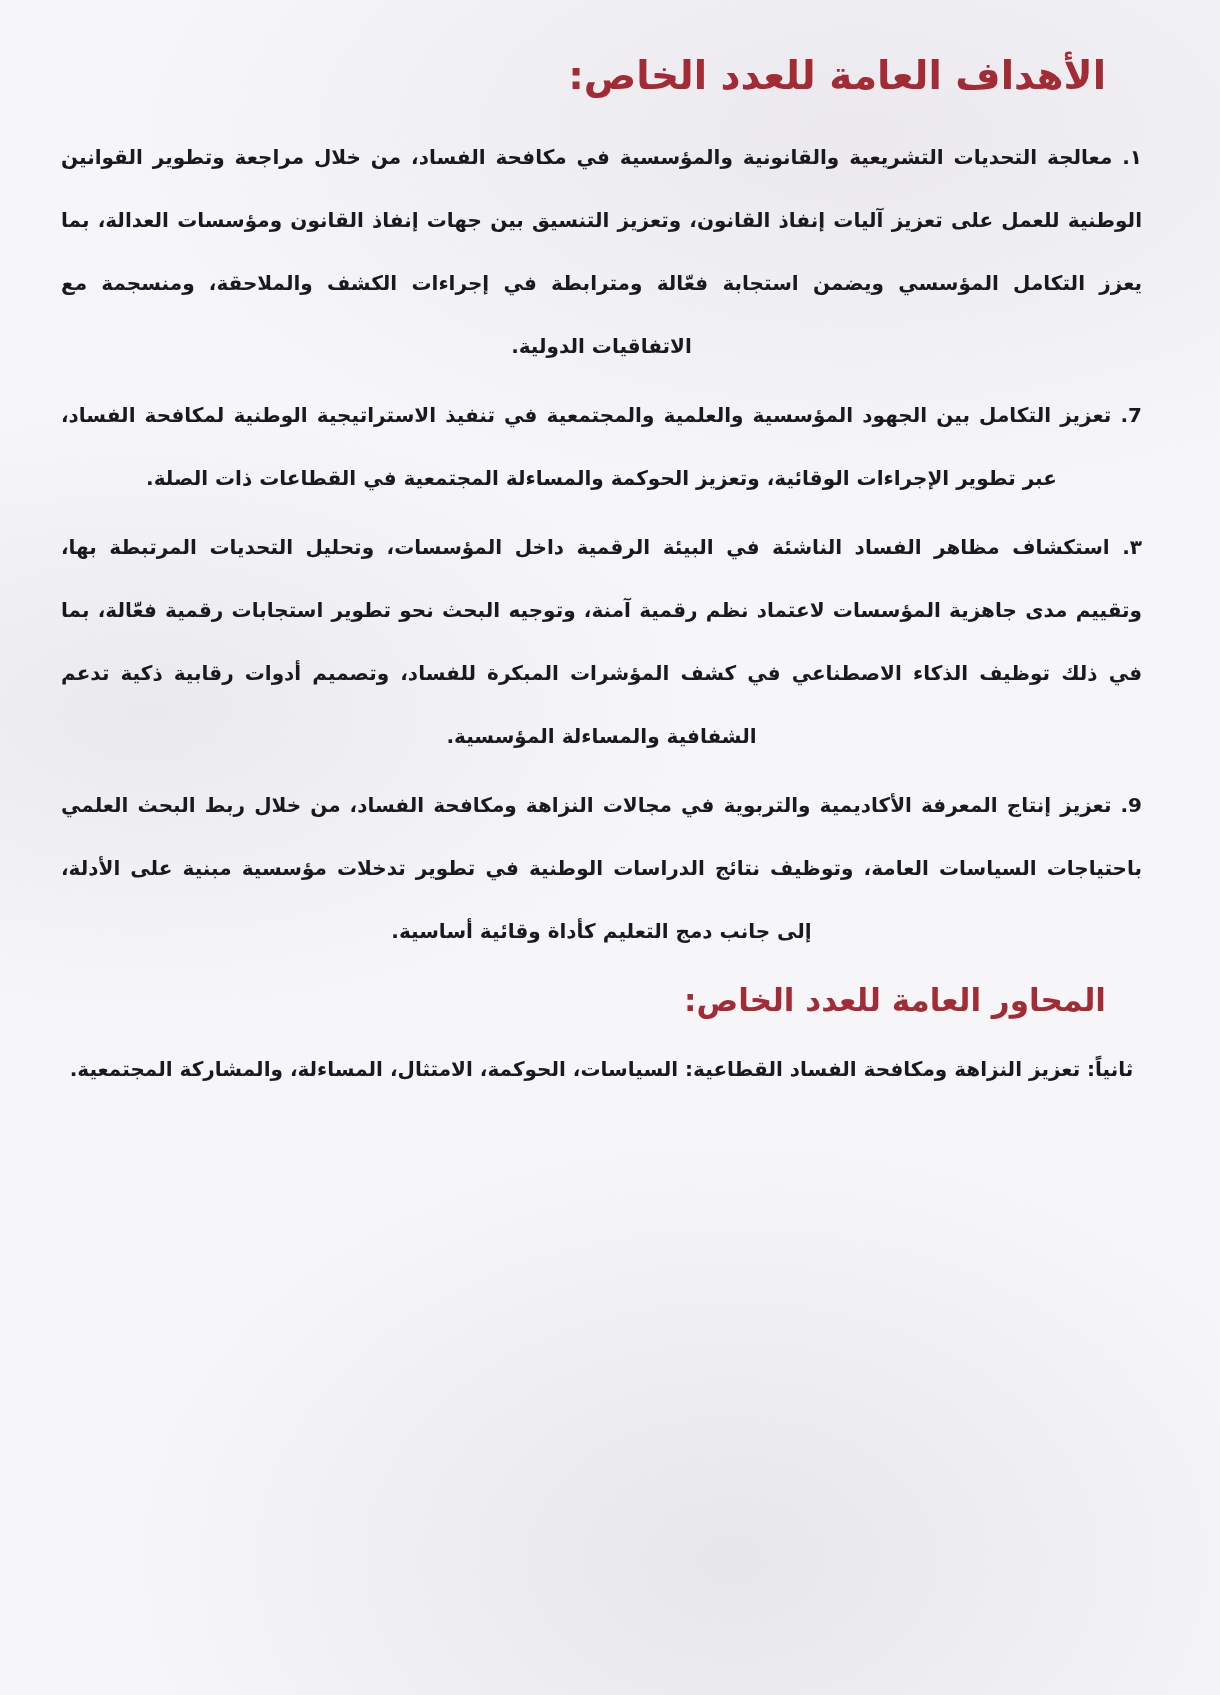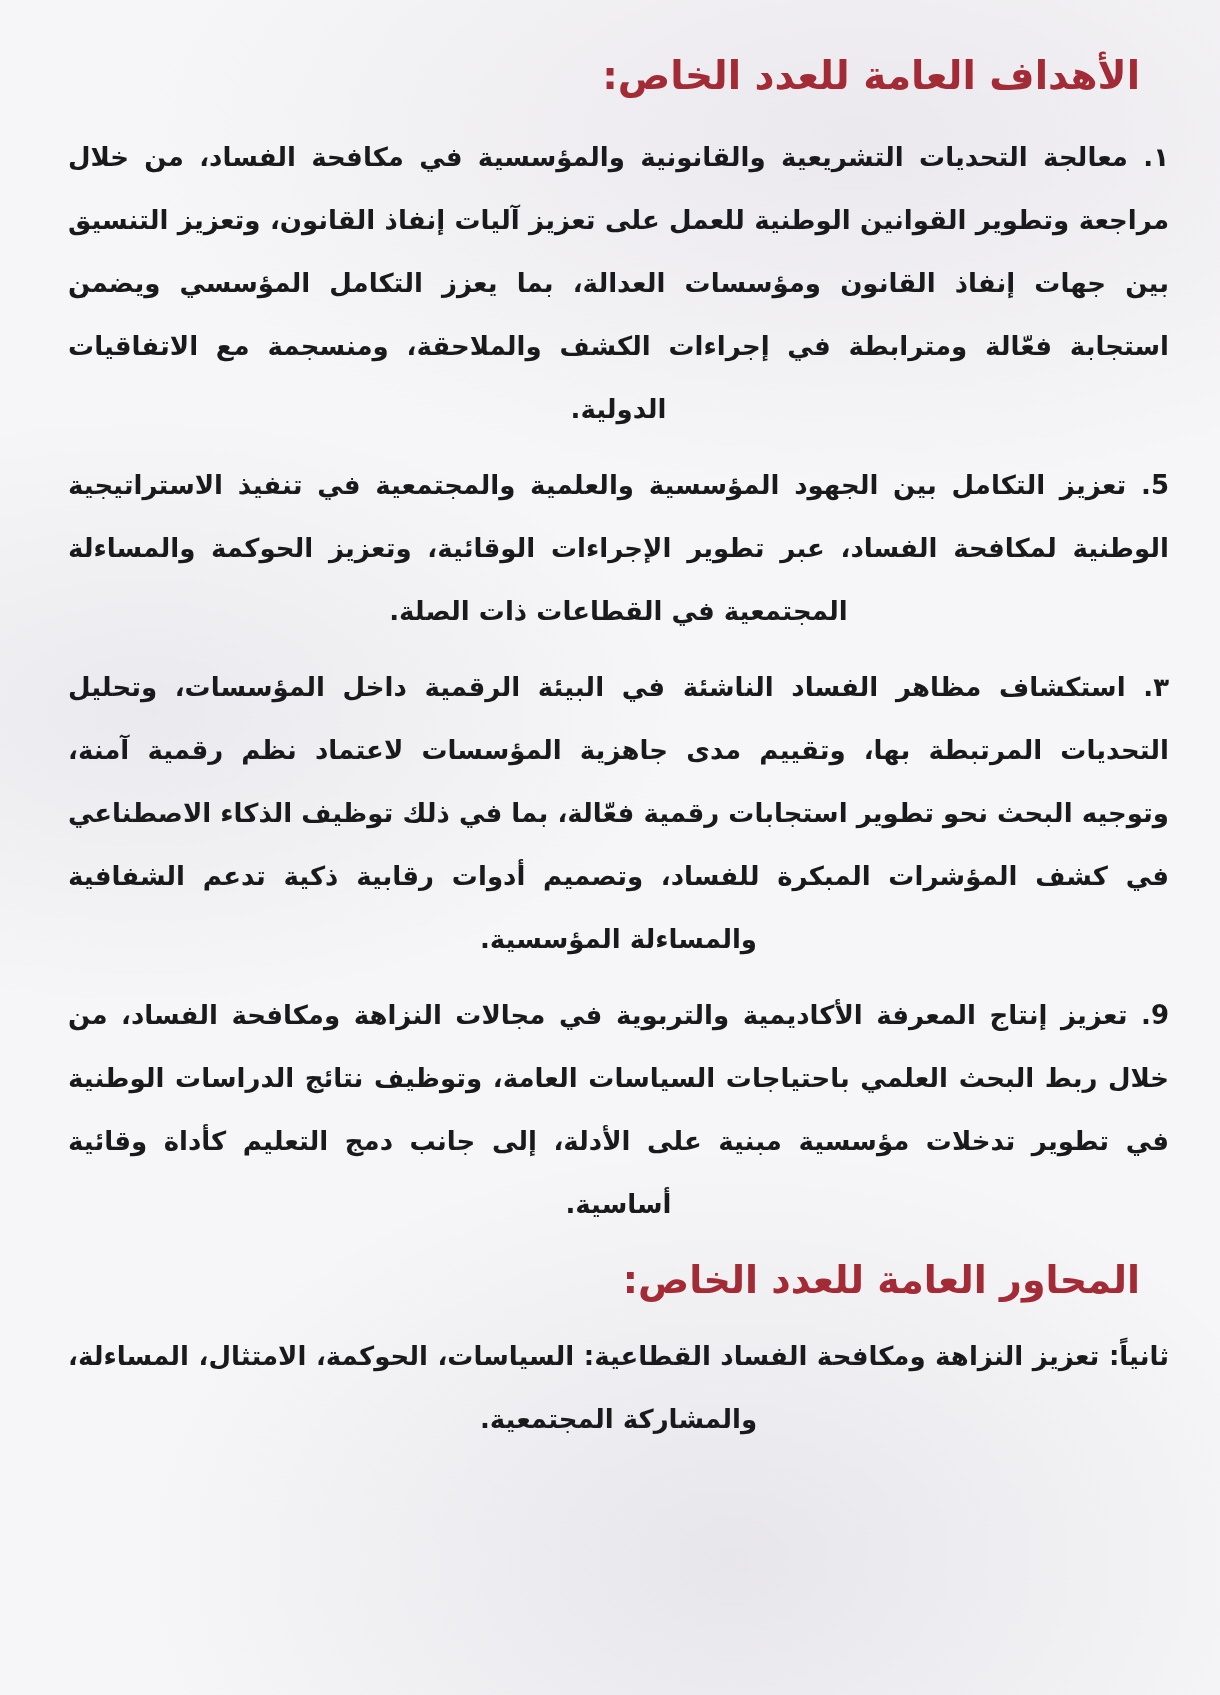--- a/index.html
+++ b/index.html
@@ -17,7 +17,7 @@
     box-sizing: border-box;
     width: 1220px;
     height: 1695px;
-    padding: 42px 38px 0 55px;
+    padding: 42px 72px 0 55px;
     direction: rtl;
     background:
       radial-gradient(1200px 600px at 70% 8%, rgba(213,210,219,0.35), rgba(213,210,219,0) 60%),

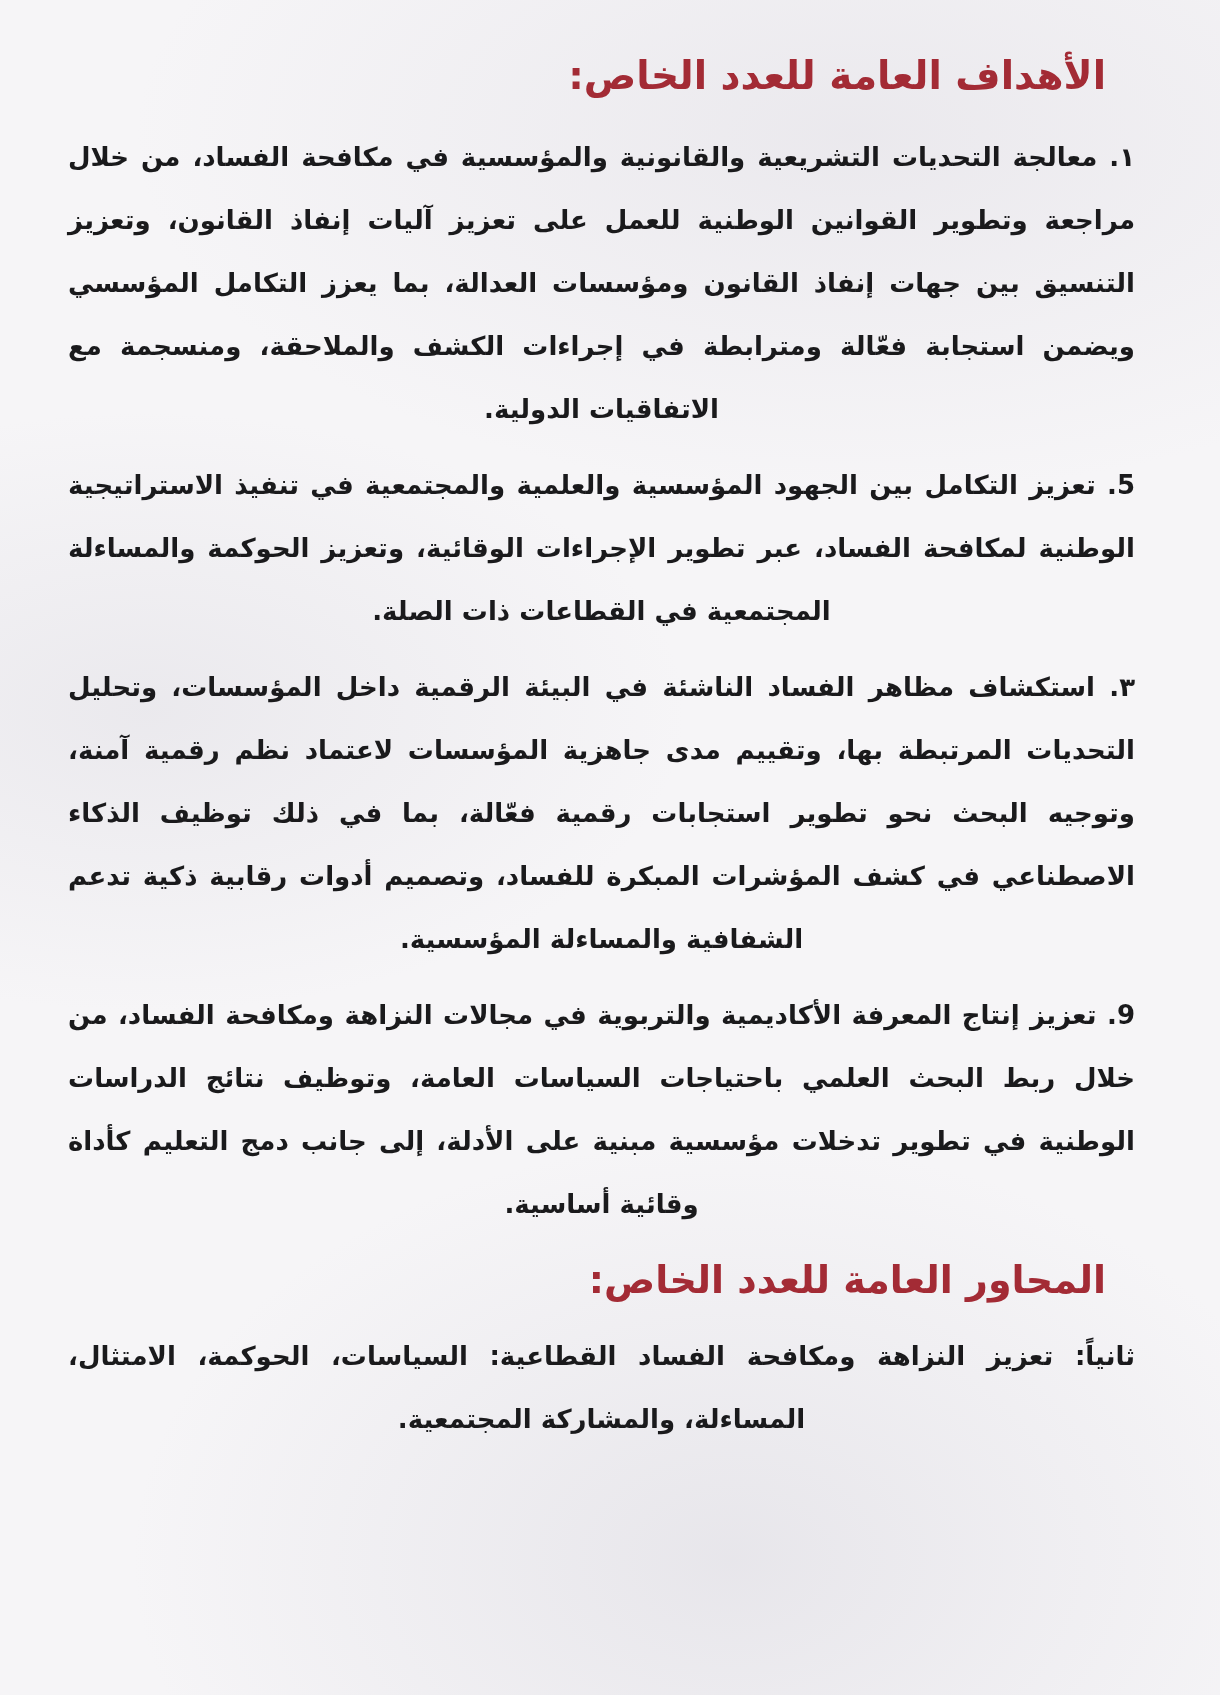--- a/index.html
+++ b/index.html
@@ -41,9 +41,9 @@
     margin: 0;
   }
   .body-text p {
-    margin: 13px;
+    margin: 6px;
     color: #1a1a1c;
-    font-size: 26px;
+    font-size: 20px;
     line-height: 63px;
     text-align: justify;
     text-align-last: center;

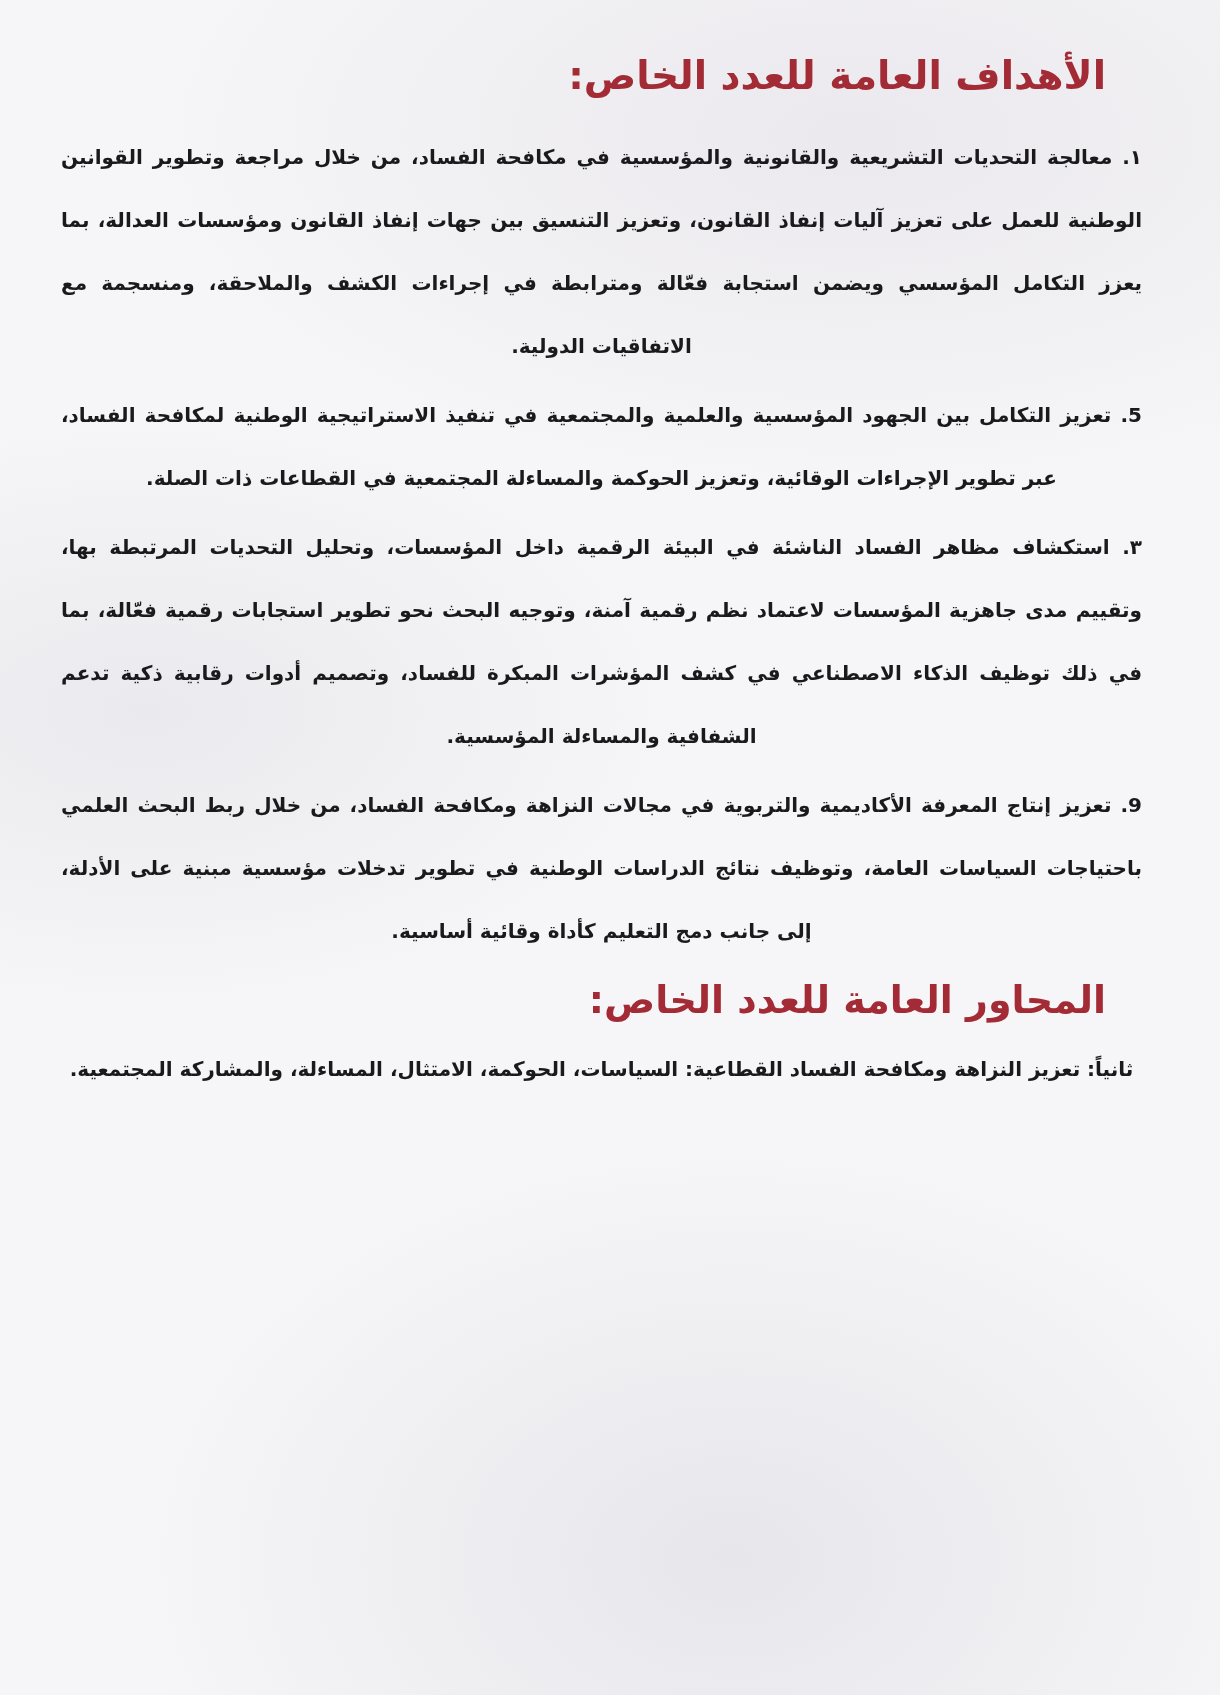--- a/index.html
+++ b/index.html
@@ -62,7 +62,7 @@
 
   <div class="body-text objectives">
     <p>١. معالجة التحديات التشريعية والقانونية والمؤسسية في مكافحة الفساد، من خلال مراجعة وتطوير القوانين الوطنية للعمل على تعزيز آليات إنفاذ القانون، وتعزيز التنسيق بين جهات إنفاذ القانون ومؤسسات العدالة، بما يعزز التكامل المؤسسي ويضمن استجابة فعّالة ومترابطة في إجراءات الكشف والملاحقة، ومنسجمة مع الاتفاقيات الدولية.</p>
-    <p>5. تعزيز التكامل بين الجهود المؤسسية والعلمية والمجتمعية في تنفيذ الاستراتيجية الوطنية لمكافحة الفساد، عبر تطوير الإجراءات الوقائية، وتعزيز الحوكمة والمساءلة المجتمعية في القطاعات ذات الصلة.</p>
+    <p>7. تعزيز التكامل بين الجهود المؤسسية والعلمية والمجتمعية في تنفيذ الاستراتيجية الوطنية لمكافحة الفساد، عبر تطوير الإجراءات الوقائية، وتعزيز الحوكمة والمساءلة المجتمعية في القطاعات ذات الصلة.</p>
     <p>٣. استكشاف مظاهر الفساد الناشئة في البيئة الرقمية داخل المؤسسات، وتحليل التحديات المرتبطة بها، وتقييم مدى جاهزية المؤسسات لاعتماد نظم رقمية آمنة، وتوجيه البحث نحو تطوير استجابات رقمية فعّالة، بما في ذلك توظيف الذكاء الاصطناعي في كشف المؤشرات المبكرة للفساد، وتصميم أدوات رقابية ذكية تدعم الشفافية والمساءلة المؤسسية.</p>
     <p>9.  تعزيز إنتاج المعرفة الأكاديمية والتربوية في مجالات النزاهة ومكافحة الفساد، من خلال ربط البحث العلمي باحتياجات السياسات العامة، وتوظيف نتائج الدراسات الوطنية في تطوير تدخلات مؤسسية مبنية على الأدلة، إلى جانب دمج التعليم كأداة وقائية أساسية.</p>
   </div>

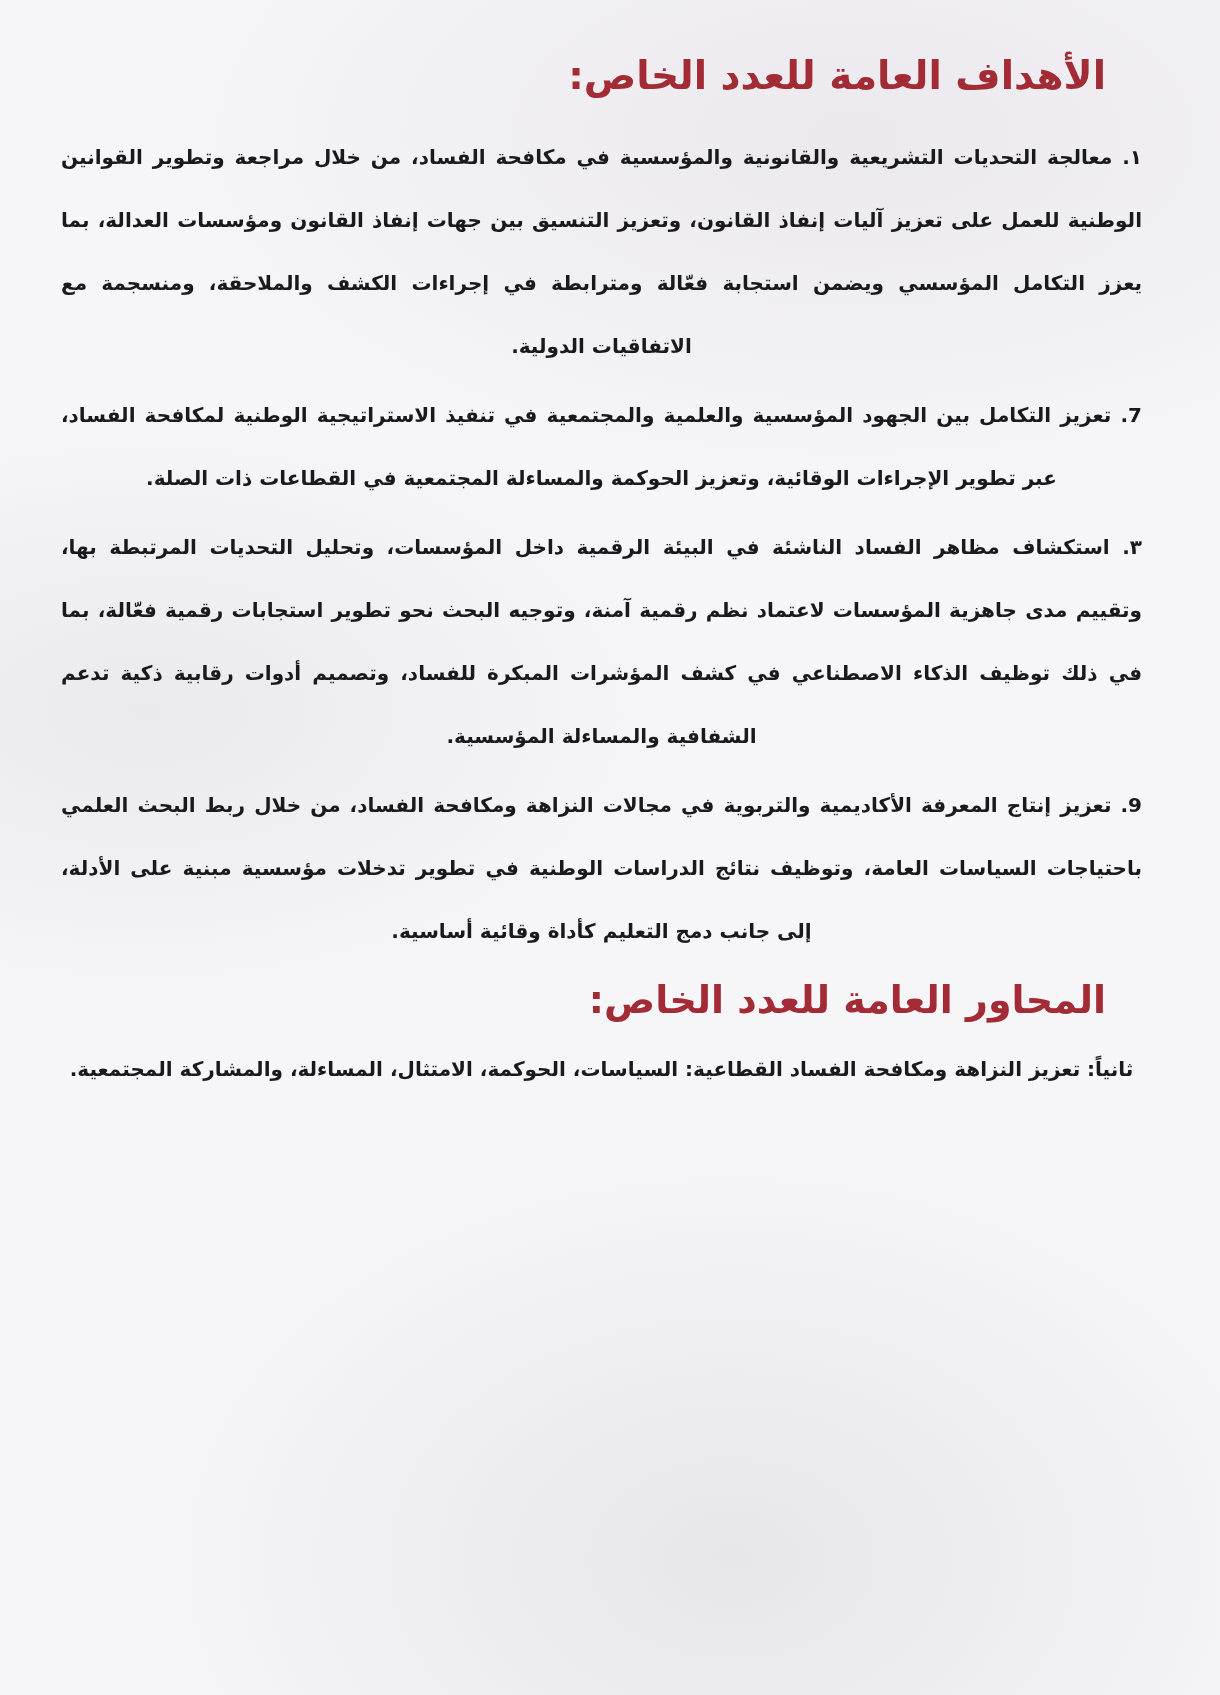--- a/index.html
+++ b/index.html
@@ -36,7 +36,7 @@
     letter-spacing: 0;
   }
   .doc-heading.second {
-    font-size: 38px;
+    font-size: 31px;
     line-height: 63px;
     margin: 0;
   }

